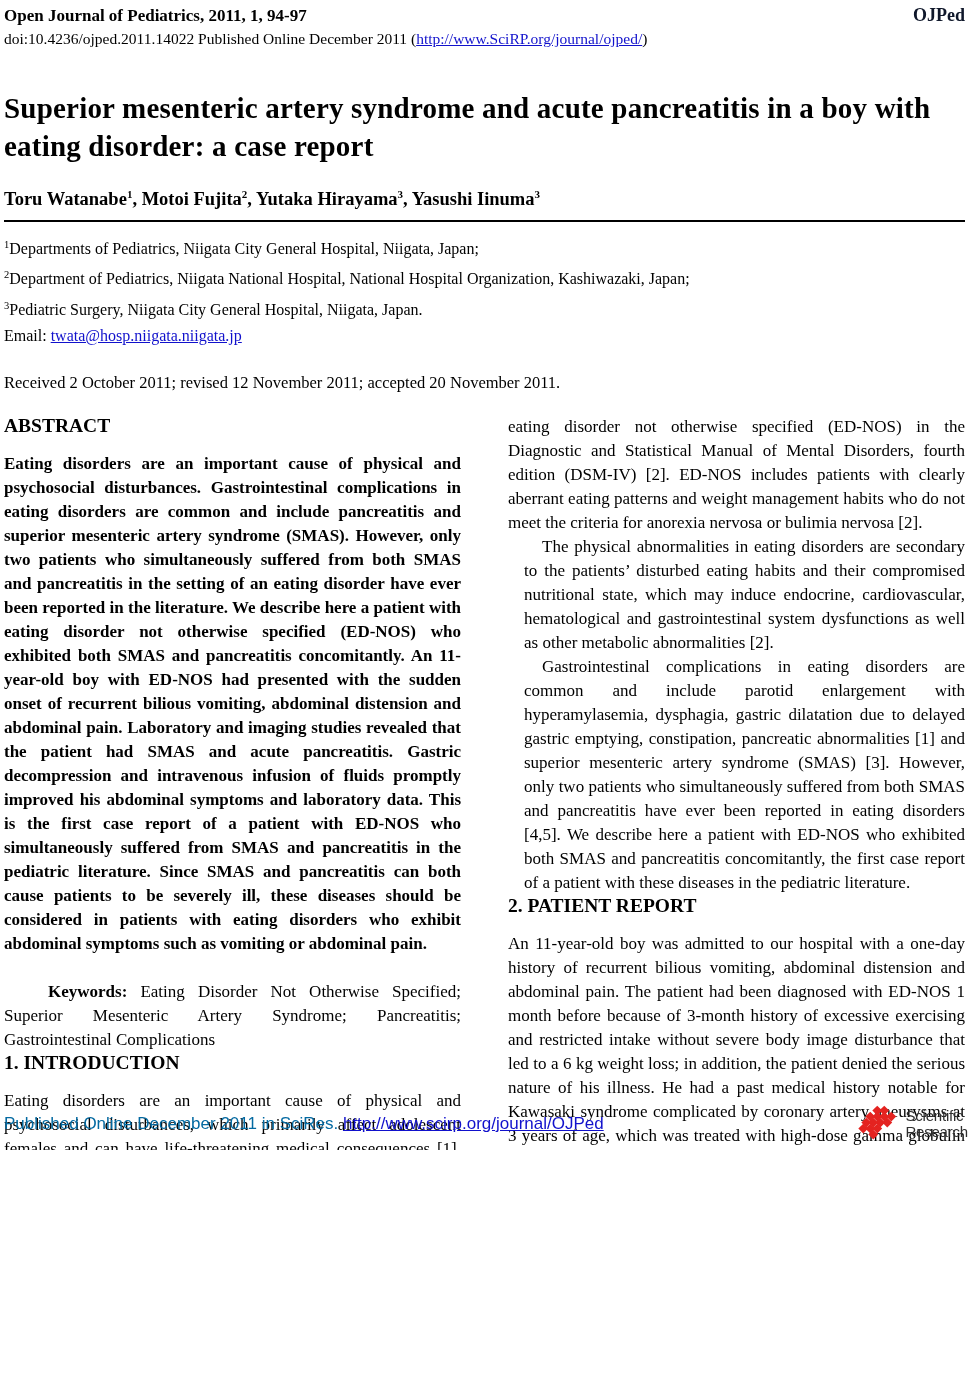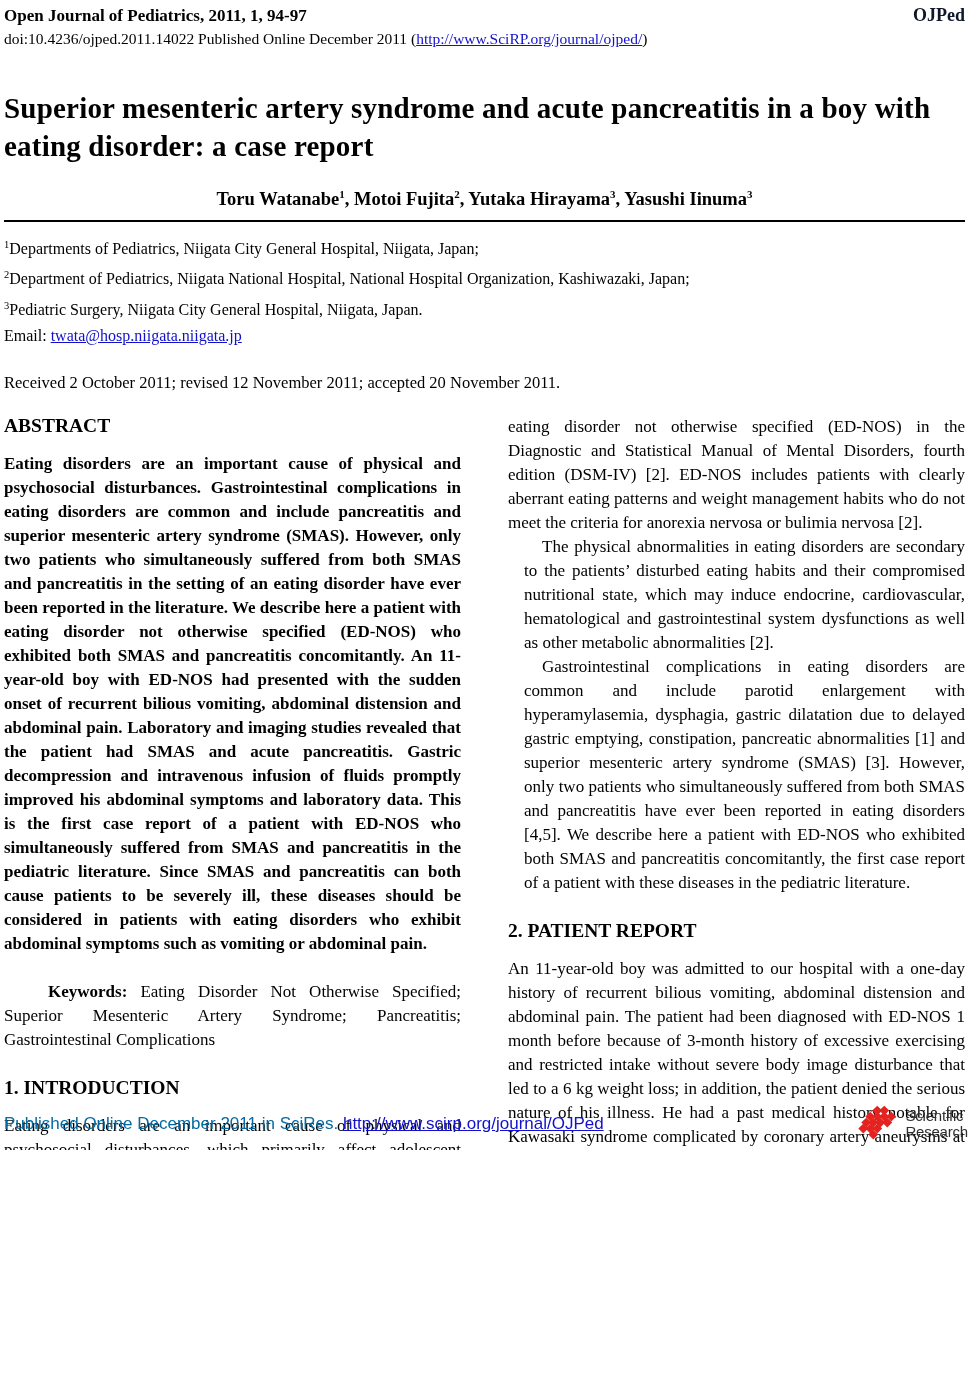--- a/index.html
+++ b/index.html
@@ -32,7 +32,7 @@
   }
   .authors {
     margin-top: 22px;
-    font-size: 18.5px; font-weight: bold; text-align: center;
+    font-size: 18.5px; font-weight: bold;
   }
   .authors sup { font-size: 11px; font-weight: bold; }
   .rule { border: none; border-top: 2px solid #000; margin-top: 10px; }

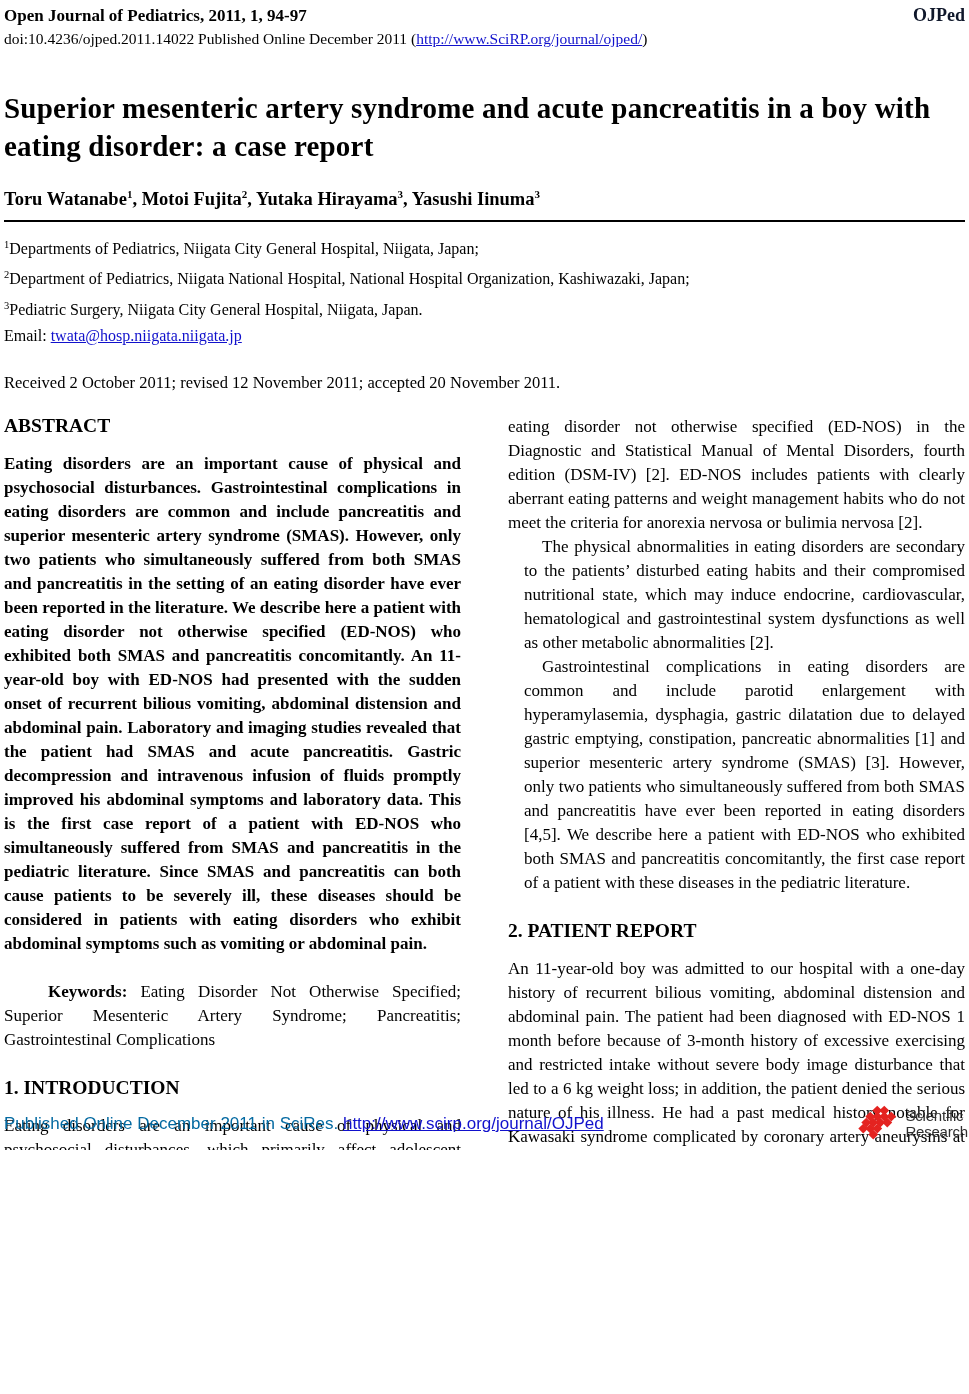--- a/index.html
+++ b/index.html
@@ -43,7 +43,7 @@
   .cols { display: flex; gap: 47px; margin-top: 22px; }
   .col { flex: 0 0 457px; width: 457px; }
   .sec-heading { font-size: 19.5px; font-weight: bold; margin: 0 0 15px 0; }
-  .sec-heading.later { margin-top: 25px; }
+  .sec-heading.later { }
   .para {
     font-size: 17px; line-height: 24px;
     text-align: justify;

